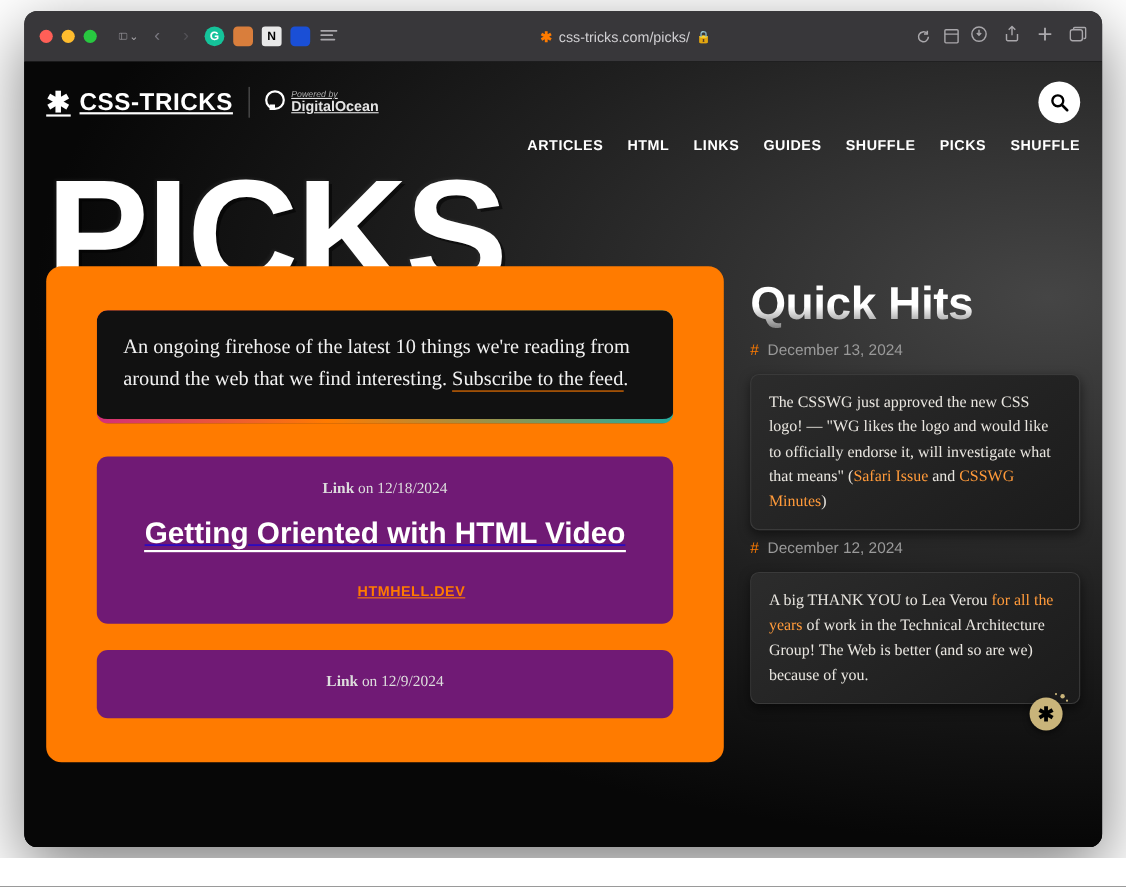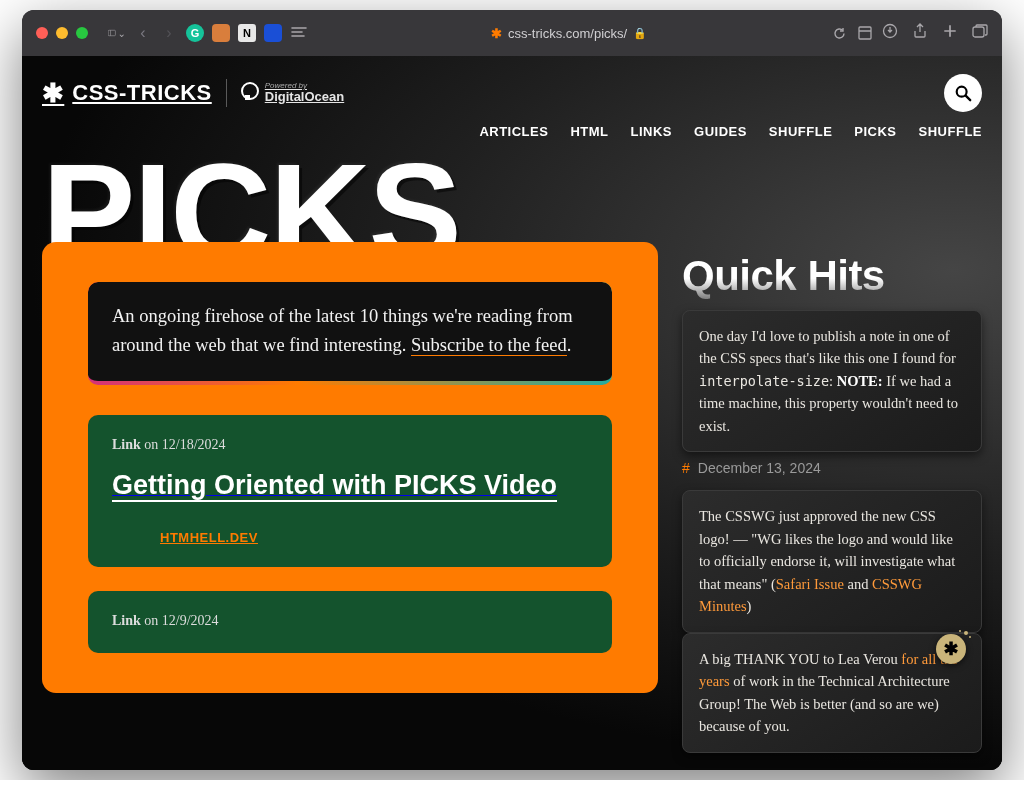--- a/index.html
+++ b/index.html
@@ -410,7 +410,6 @@
         <aside class="col-right">
           <h2 class="qh-title">Quick Hits</h2>
 
-          <div class="qh-card">One day I'd love to publish a note in one of the CSS specs that's like this one I found for <code>interpolate-size</code>: <strong>NOTE:</strong> If we had a time machine, this property wouldn't need to exist.</div>
           <div class="qh-date"><span class="hash">#</span><span>December 13, 2024</span></div>
 
           <div class="qh-card">The CSSWG just approved the new CSS logo! — "WG likes the logo and would like to officially endorse it, will investigate what that means" (<a href="#">Safari Issue</a> and <a href="#">CSSWG Minutes</a>)</div>

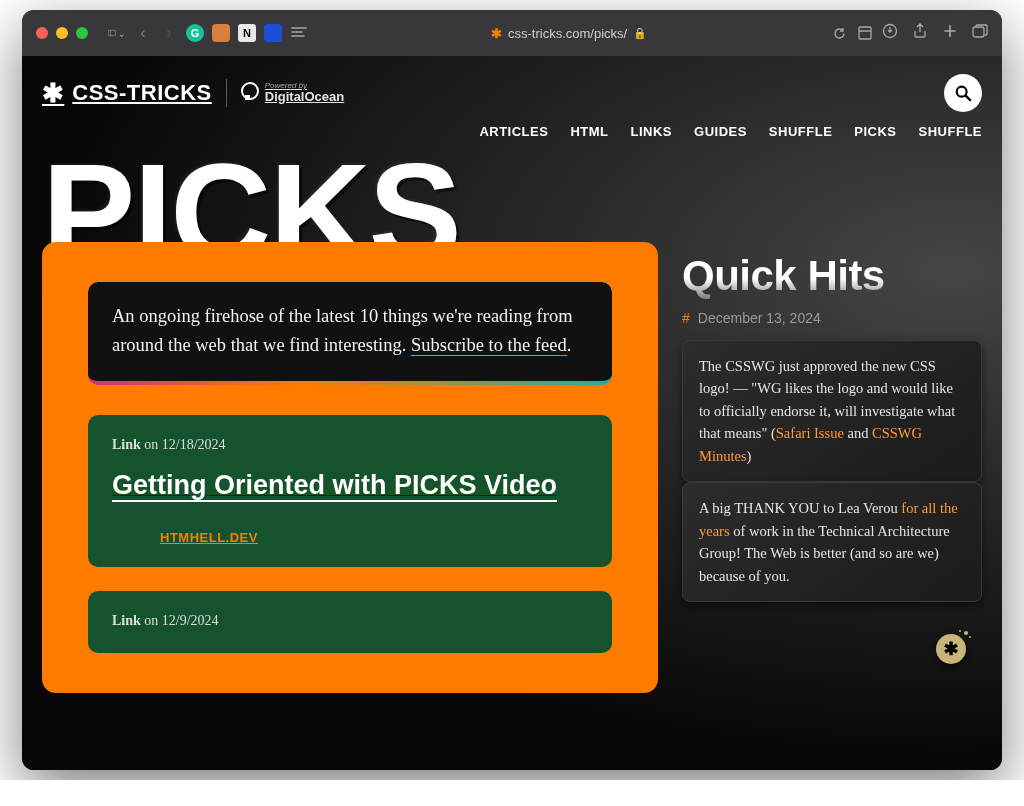--- a/index.html
+++ b/index.html
@@ -177,10 +177,11 @@
   }
 
   .pick-card {
-    background: #14532d;
+    background: #701a75;
     border-radius: 10px;
     padding: 22px 24px;
     margin-bottom: 24px;
+    text-align: center;
   }
   .pick-meta {
     color: #ddd;

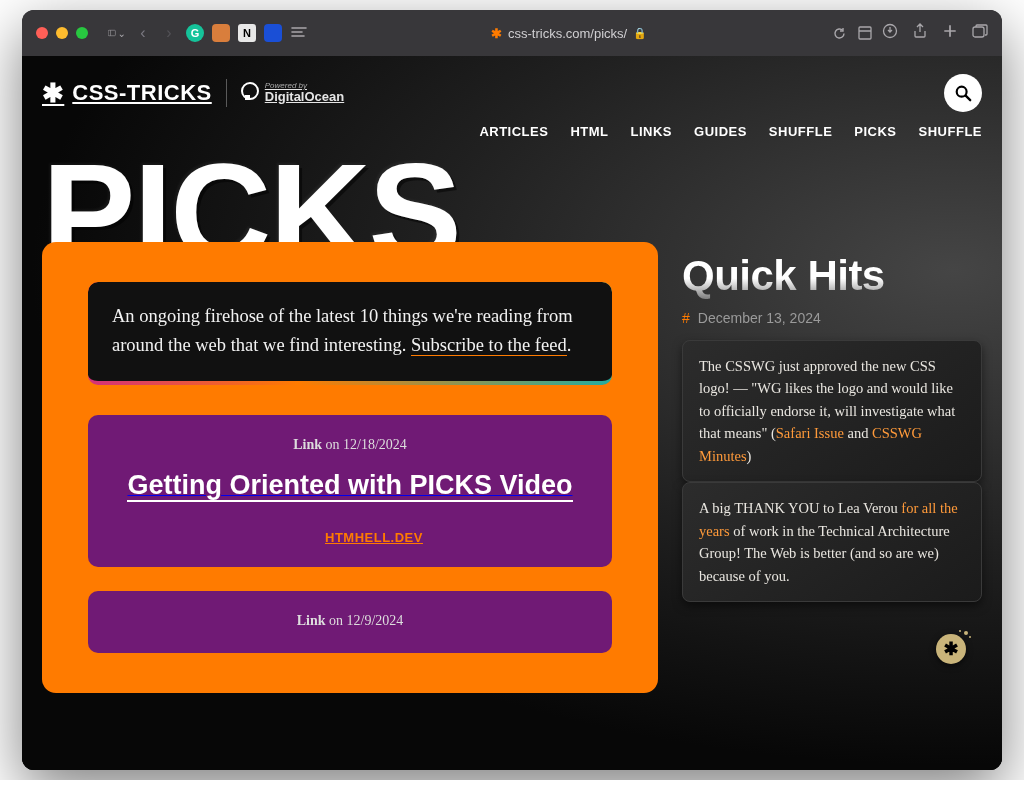--- a/index.html
+++ b/index.html
@@ -395,7 +395,7 @@
               <div class="pick-meta">
                 <span class="type">Link</span><span> on </span><span>12/18/2024</span>
               </div>
-              <a href="#"><span class="pick-title">Getting Oriented with PICKS Video</span></a>
+              <a href="#"><span class="pick-title">Getting Oriented with HTML Video</span></a>
               <a href="#" class="pick-domain">HTMHELL.DEV</a>
             </article>
 

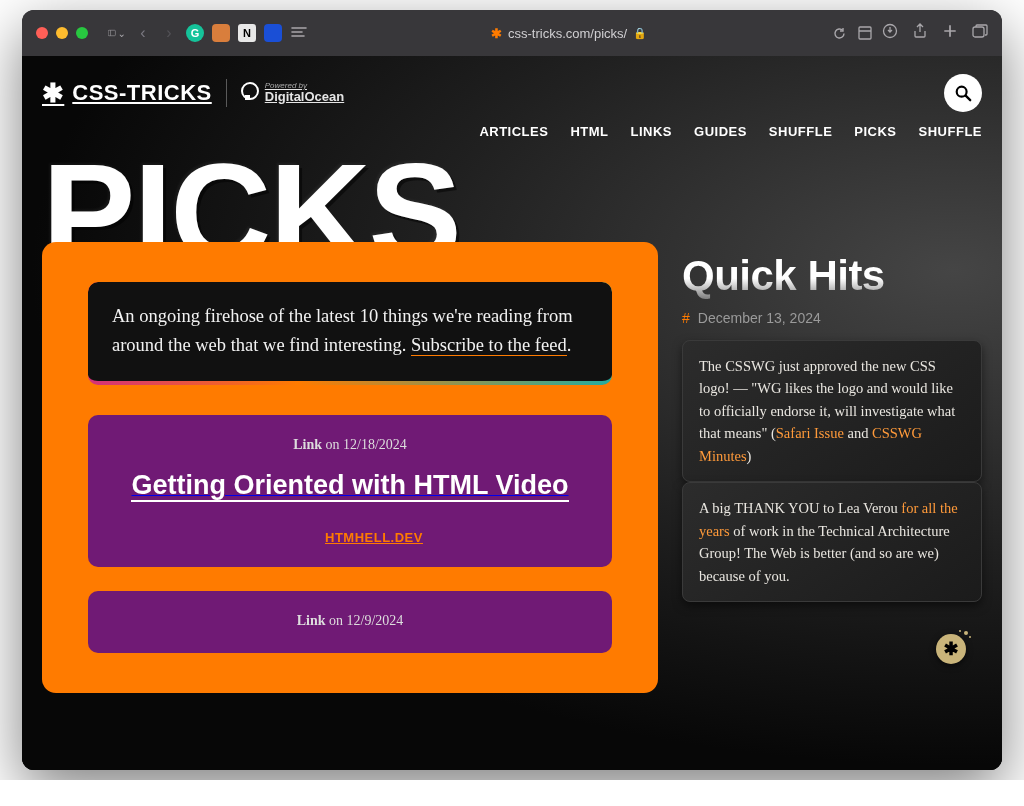--- a/index.html
+++ b/index.html
@@ -414,6 +414,7 @@
           <div class="qh-date"><span class="hash">#</span><span>December 13, 2024</span></div>
 
           <div class="qh-card">The CSSWG just approved the new CSS logo! — "WG likes the logo and would like to officially endorse it, will investigate what that means" (<a href="#">Safari Issue</a> and <a href="#">CSSWG Minutes</a>)</div>
+          <div class="qh-date"><span class="hash">#</span><span>December 12, 2024</span></div>
 
           <div class="qh-card">A big THANK YOU to Lea Verou <a href="#">for all the years</a> of work in the Technical Architecture Group! The Web is better (and so are we) because of you.</div>
         </aside>

